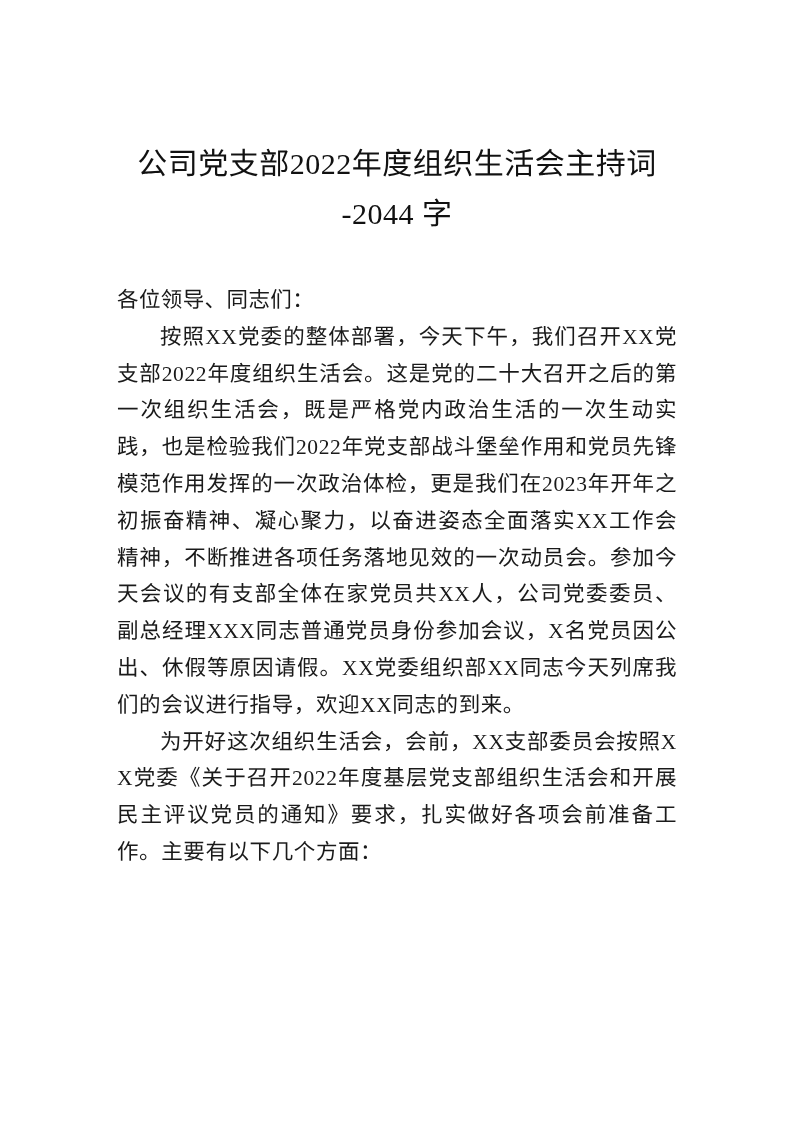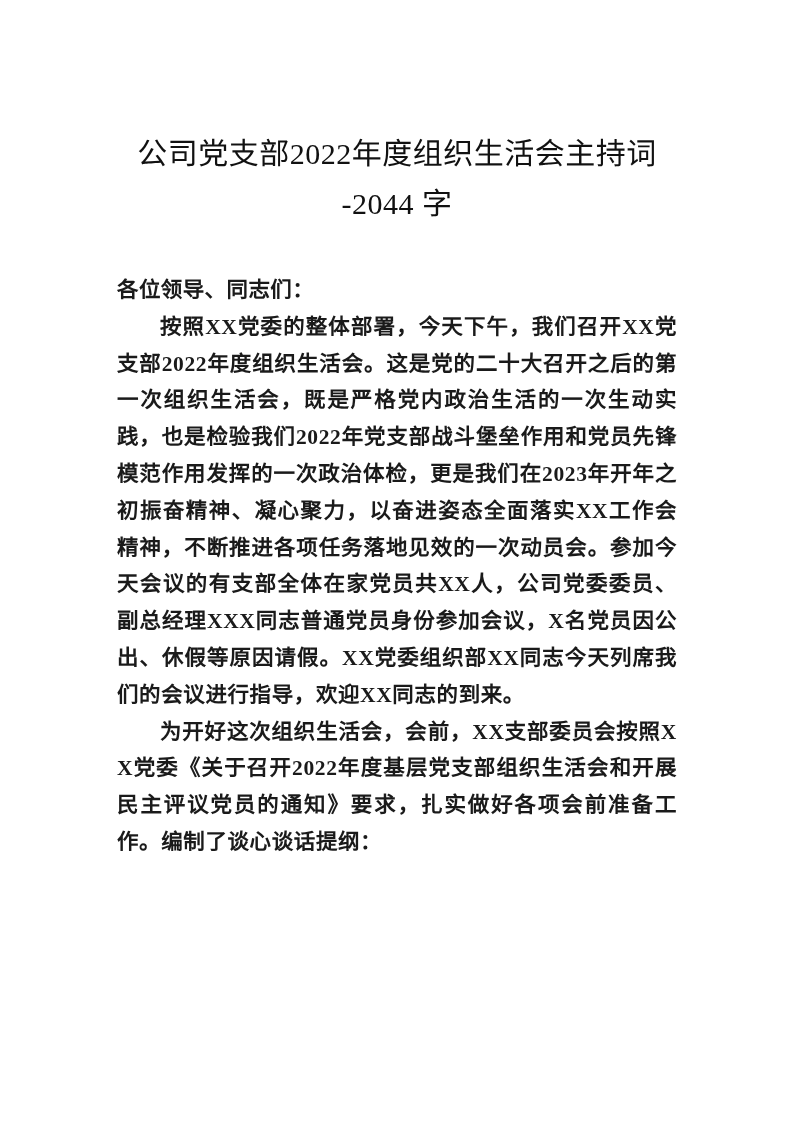--- a/index.html
+++ b/index.html
@@ -12,7 +12,7 @@
     position: relative;
     width: 793px;
     height: 870px;
-    margin: 0 auto;
+    margin: 10px auto;
     background: #ffffff;
     overflow: hidden;
     box-sizing: border-box;

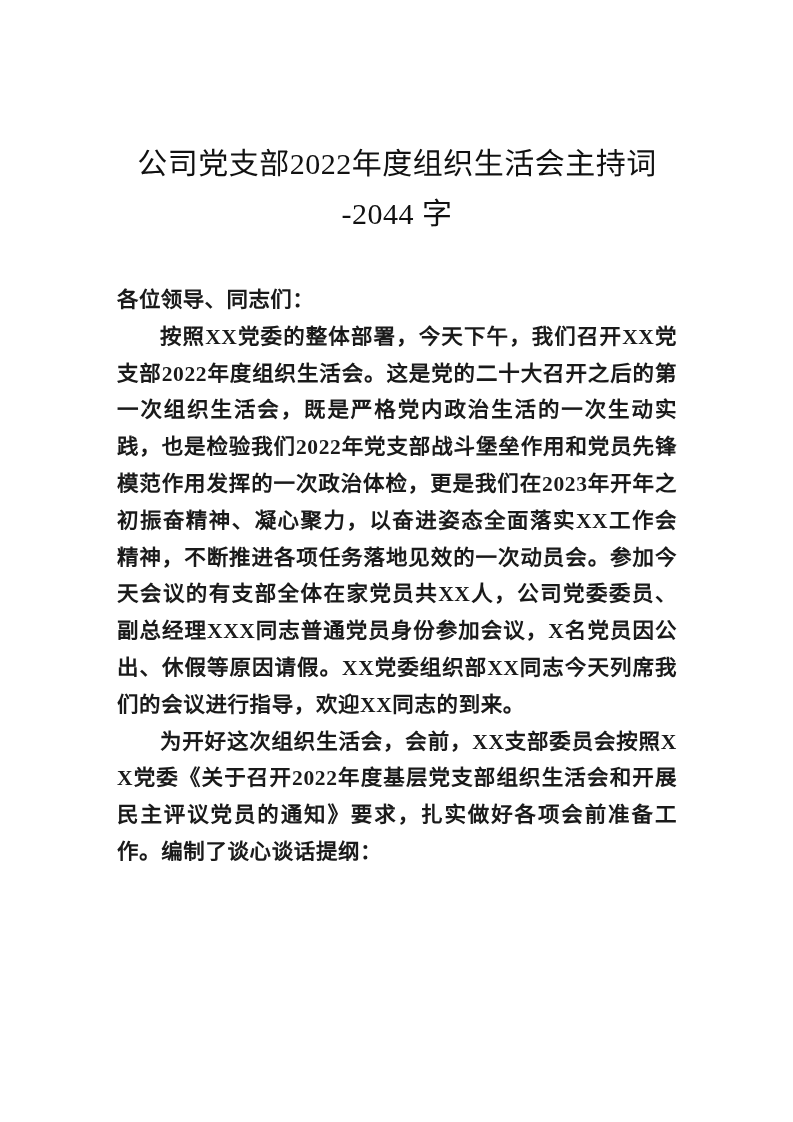--- a/index.html
+++ b/index.html
@@ -60,7 +60,6 @@
     text-justify: inter-ideograph;
     letter-spacing: 0.6px;
     word-break: break-all;
-    font-weight: bold;
   }
 
   .para.indent {

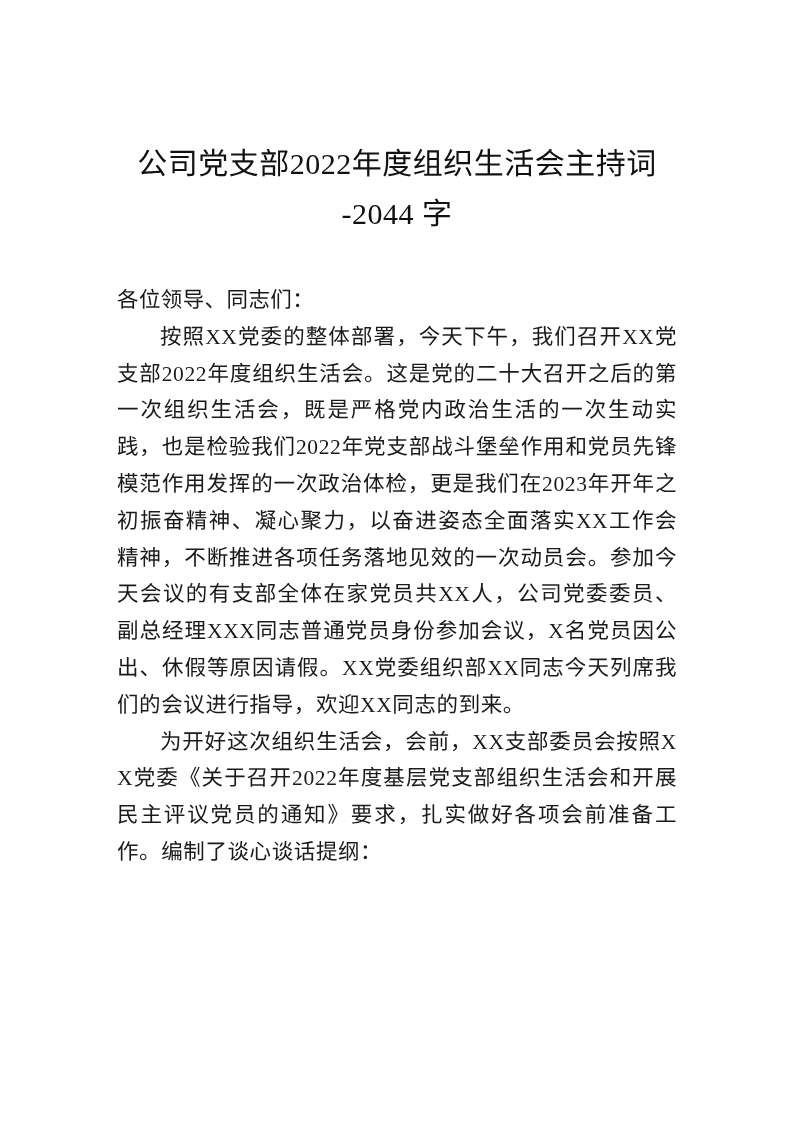--- a/index.html
+++ b/index.html
@@ -86,7 +86,7 @@
     <div class="body-block">
       <p class="para salutation">各位领导、同志们：</p>
       <p class="para indent">按照XX党委的整体部署，今天下午，我们召开XX党支部2022年度组织生活会。这是党的二十大召开之后的第一次组织生活会，既是严格党内政治生活的一次生动实践，也是检验我们2022年党支部战斗堡垒作用和党员先锋模范作用发挥的一次政治体检，更是我们在2023年开年之初振奋精神、凝心聚力，以奋进姿态全面落实XX工作会精神，不断推进各项任务落地见效的一次动员会。参加今天会议的有支部全体在家党员共XX人，公司党委委员、副总经理XXX同志普通党员身份参加会议，X名党员因公出、休假等原因请假。XX党委组织部XX同志今天列席我们的会议进行指导，欢迎XX同志的到来。</p>
-      <p class="para indent">为开好这次组织生活会，会前，XX支部委员会按照XX党委《关于召开2022年度基层党支部组织生活会和开展民主评议党员的通知》要求，扎实做好各项会前准备工作。编制了谈心谈话提纲：</p>
+      <p class="para indent">为开好这次组织生活会，会前，XX支部委员会按照XX党委《关于召开2022年度基层党支部组织生活会和开展民主评议党员的通知》要求，扎实做好各项会前准备工作。主要有以下几个方面：</p>
     </div>
 
   </div>

